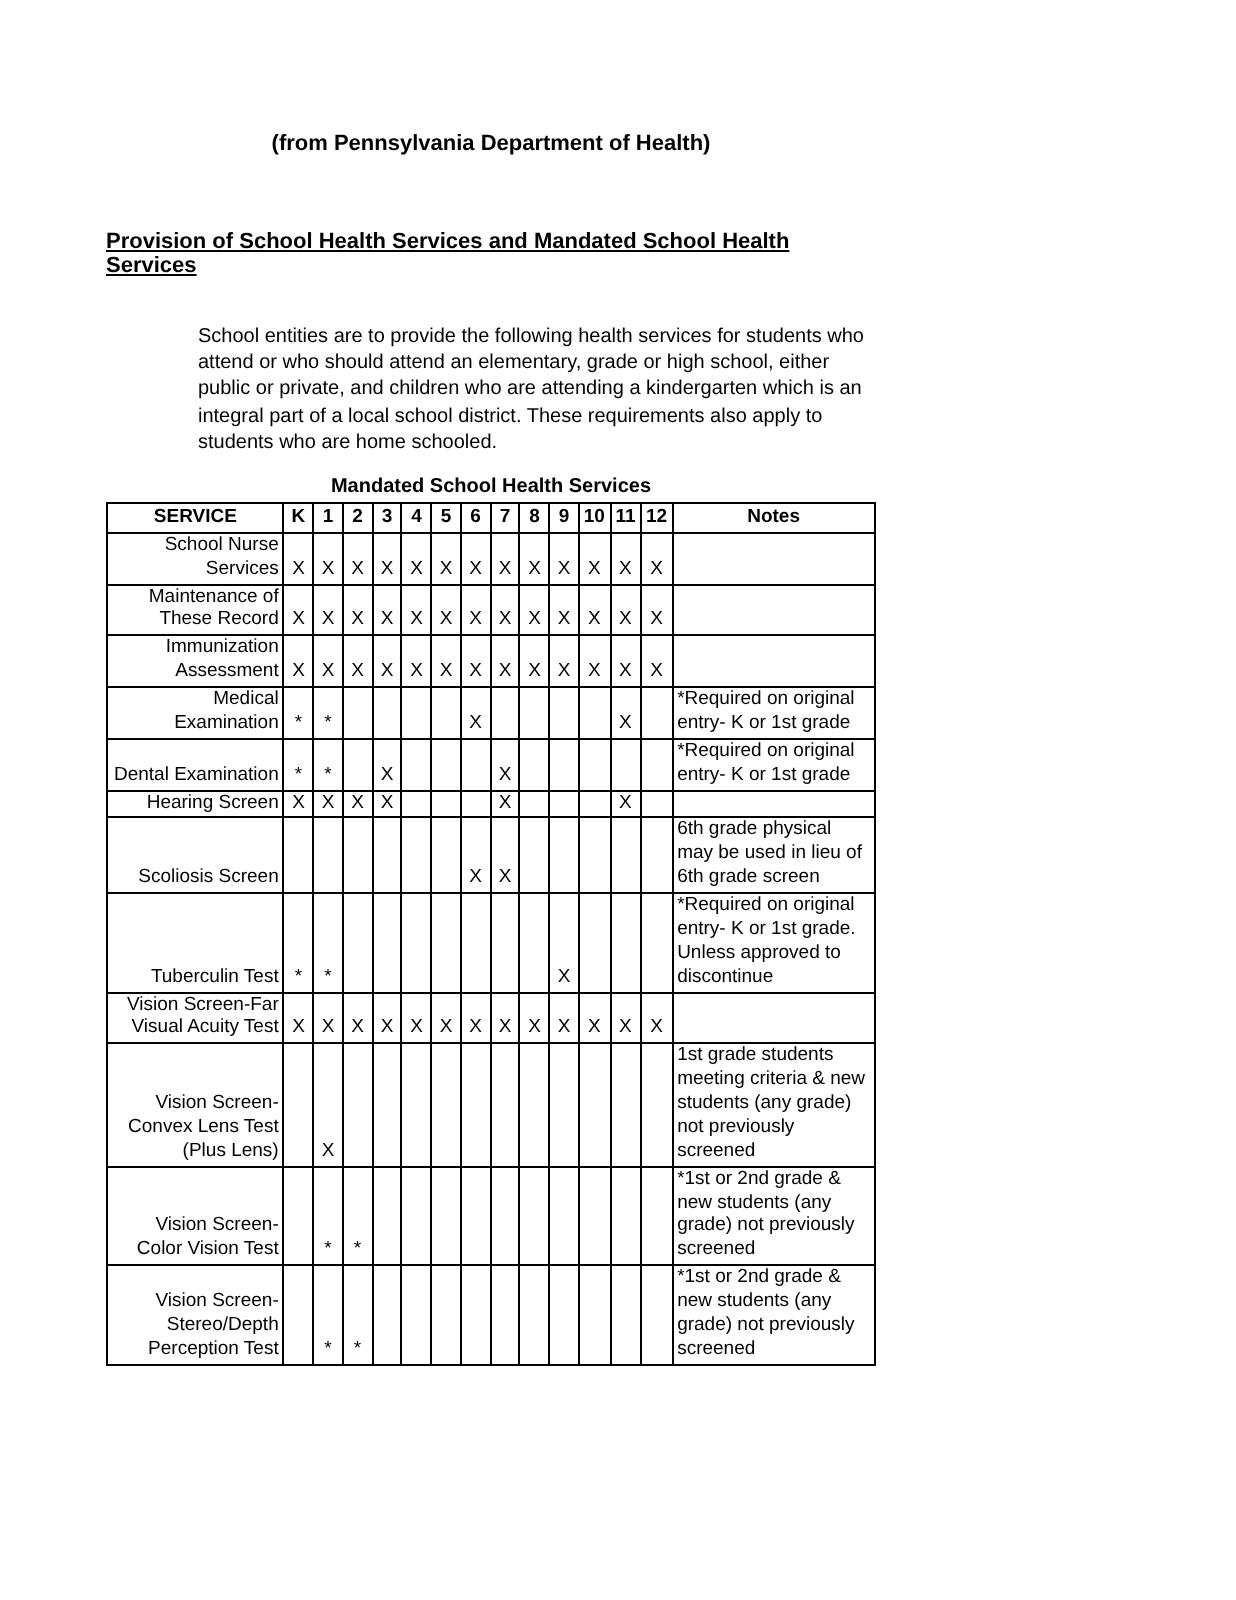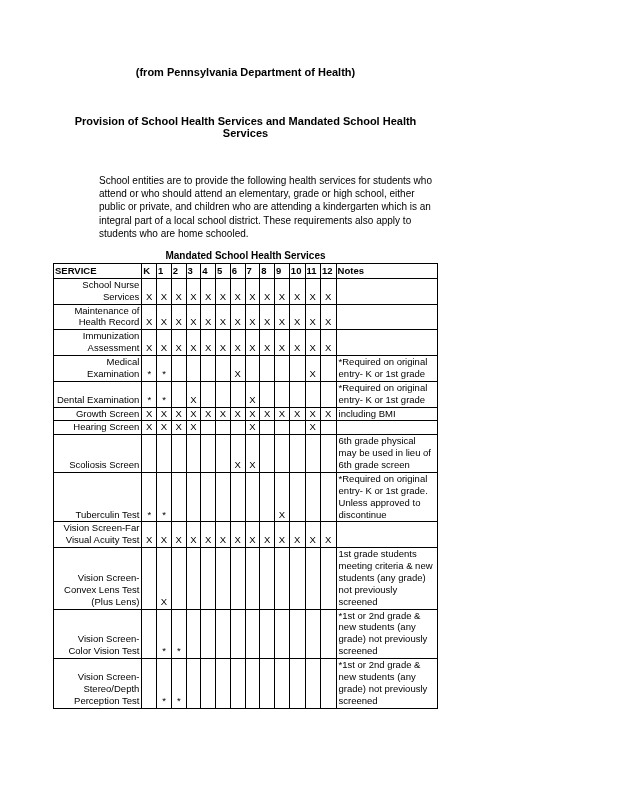--- a/index.html
+++ b/index.html
@@ -15,8 +15,8 @@
     text-align: center; font-weight: bold; font-size: 11px; margin-bottom: 37px;
   }
   .doc-title {
-    text-align: center; font-weight: bold; font-size: 11px;
-    margin-bottom: 35px;
+    text-align: left; font-weight: bold; font-size: 11px;
+    text-decoration: underline; margin-bottom: 23px;
   }
   .intro {
     font-size: 10px; line-height: 1.32; margin-bottom: 10px; margin-left: 46px;

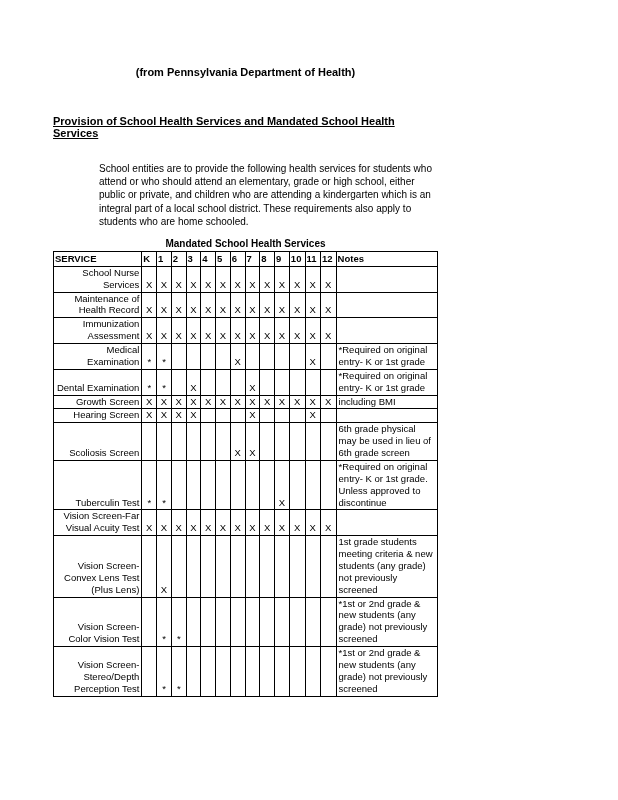--- a/index.html
+++ b/index.html
@@ -36,7 +36,7 @@
     overflow: hidden;
   }
   .services-table th {
-    font-weight: bold; text-align: left; vertical-align: middle; padding: 1px 1px;
+    font-weight: bold; text-align: center; vertical-align: middle; padding: 1px 1px;
   }
   .col-service { width: 106px; }
   .col-grade   { width: 17px; }

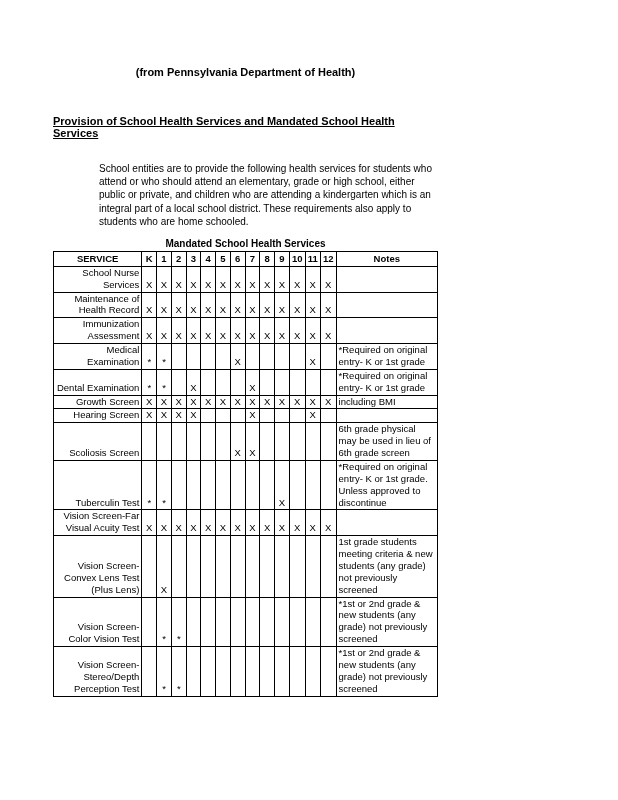--- a/index.html
+++ b/index.html
@@ -96,7 +96,7 @@
           <td class="cell-notes"></td>
         </tr>
         <tr>
-          <td class="cell-service">Maintenance of Health Record</td>
+          <td class="cell-service">Maintenance of These Record</td>
           <td class="cell-grade">X</td>
           <td class="cell-grade">X</td>
           <td class="cell-grade">X</td>

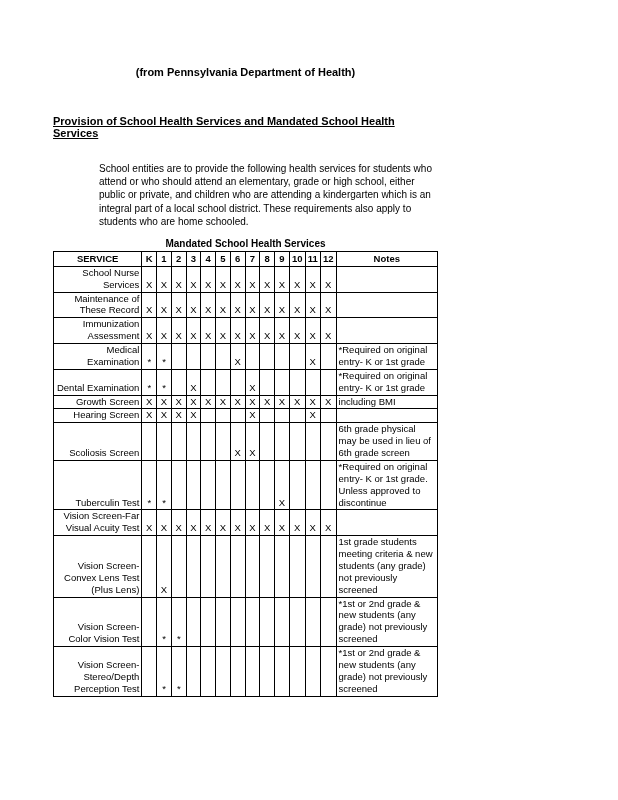--- a/index.html
+++ b/index.html
@@ -164,23 +164,6 @@
           <td class="cell-notes">*Required on original entry- K or 1st grade</td>
         </tr>
         <tr>
-          <td class="cell-service">Growth Screen</td>
-          <td class="cell-grade">X</td>
-          <td class="cell-grade">X</td>
-          <td class="cell-grade">X</td>
-          <td class="cell-grade">X</td>
-          <td class="cell-grade">X</td>
-          <td class="cell-grade">X</td>
-          <td class="cell-grade">X</td>
-          <td class="cell-grade">X</td>
-          <td class="cell-grade">X</td>
-          <td class="cell-grade">X</td>
-          <td class="cell-grade">X</td>
-          <td class="cell-grade">X</td>
-          <td class="cell-grade">X</td>
-          <td class="cell-notes">including BMI</td>
-        </tr>
-        <tr>
           <td class="cell-service">Hearing Screen</td>
           <td class="cell-grade">X</td>
           <td class="cell-grade">X</td>

